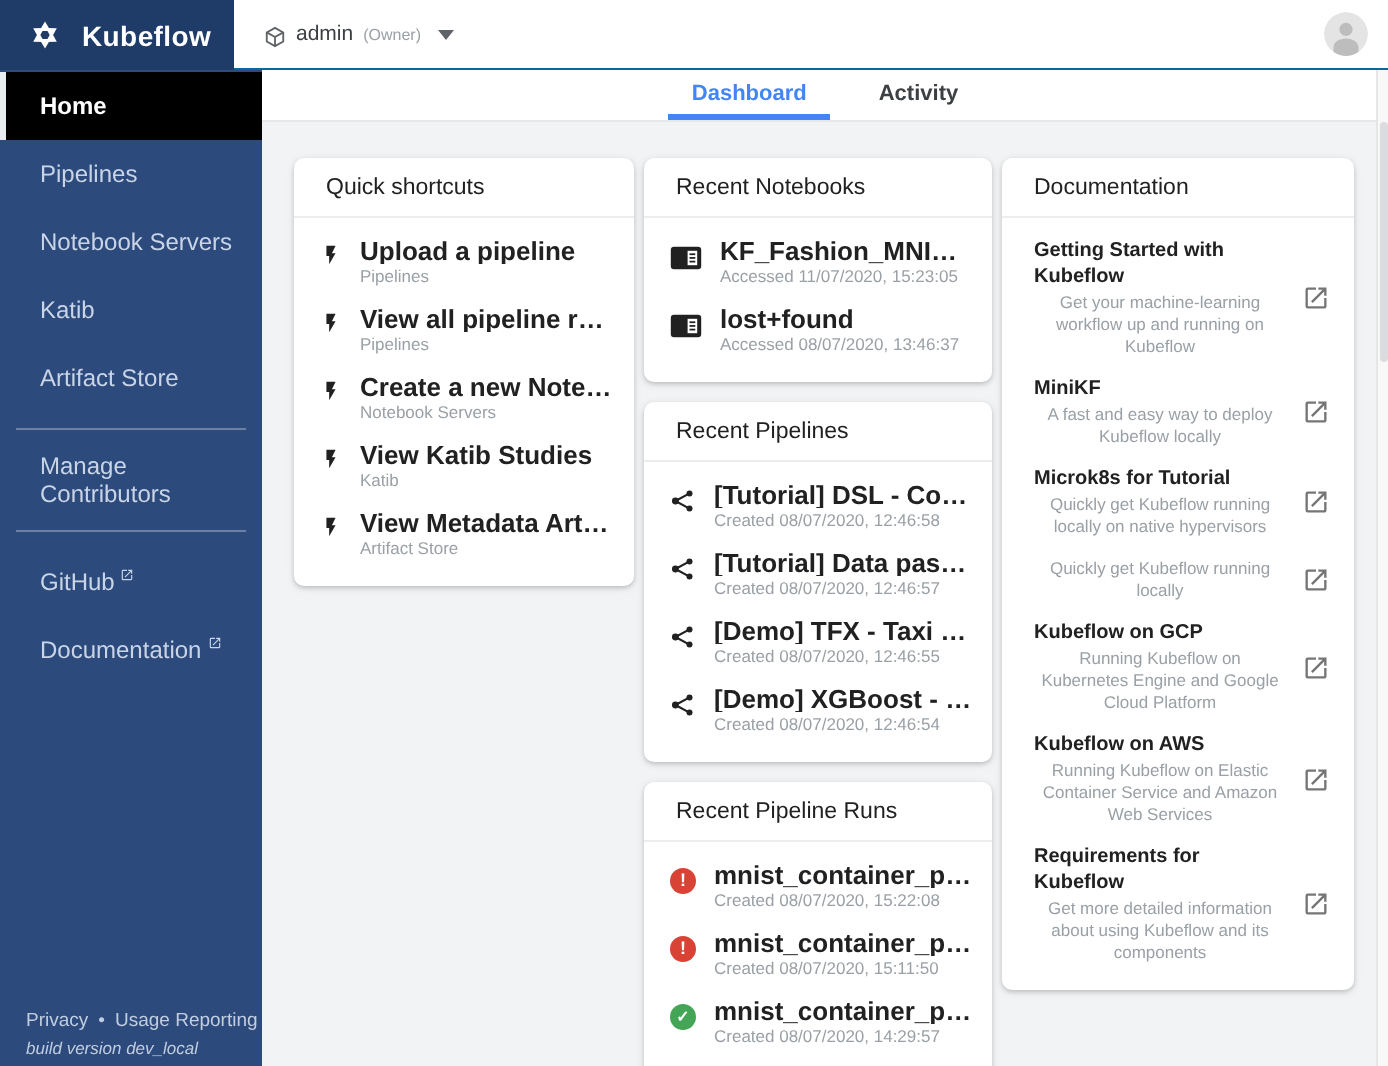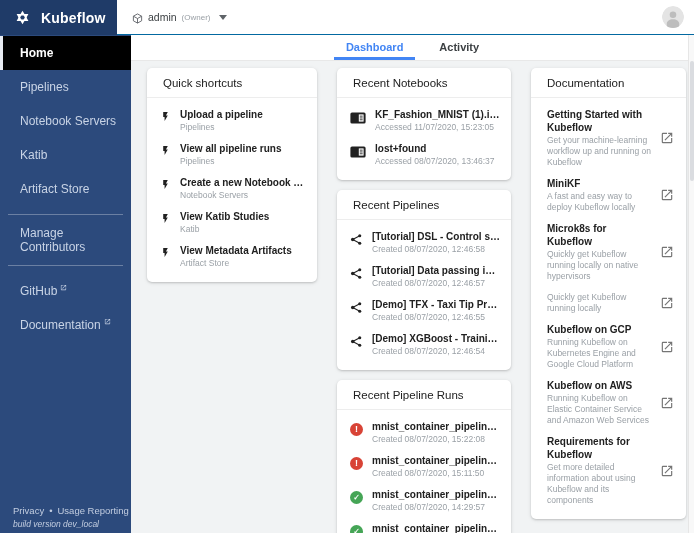--- a/index.html
+++ b/index.html
@@ -38,7 +38,7 @@
   .tab { padding:0 18px; font-size:11px; font-weight:bold; color:#3c4043; line-height:25px; position:relative; cursor:pointer; }
   .tab.active { color:#4285f4; }
   .tab.active::after { content:""; position:absolute; left:6px; right:6px; bottom:0; height:3px; background:#4285f4; }
-  .content { flex:1; overflow:hidden; padding:7px 8px 0 16px; display:flex; gap:20px; align-items:flex-start; }
+  .content { flex:1; overflow:hidden; padding:18px 8px 0 16px; display:flex; gap:5px; align-items:flex-start; }
   .col { display:flex; flex-direction:column; gap:10px; }
   .col1 { width:170px; } .col2 { width:174px; } .col3 { width:176px; }
 

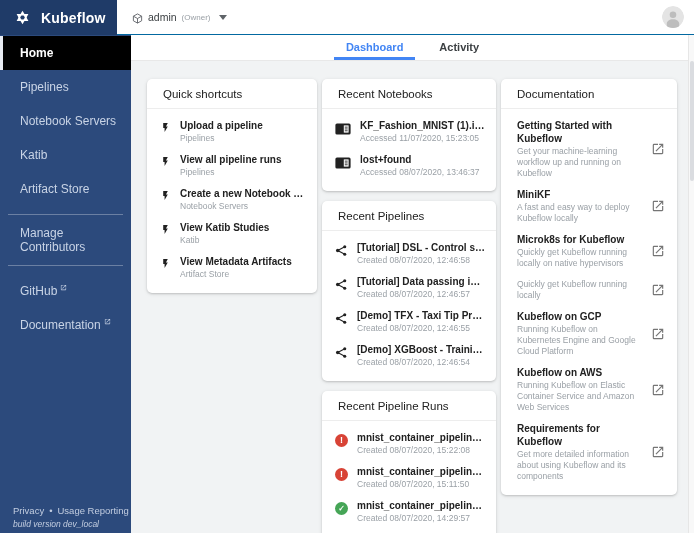--- a/index.html
+++ b/index.html
@@ -48,7 +48,7 @@
 
   .row { display:flex; gap:9px; padding:5px 10px 5px 13px; align-items:flex-start; cursor:pointer; }
   .row .txt { min-width:0; flex:1; }
-  .row-title { font-size:10px; font-weight:bold; color:#212121; line-height:12px; white-space:nowrap; overflow:hidden; text-overflow:ellipsis; }
+  .row-title { font-size:13px; font-weight:bold; color:#212121; line-height:12px; white-space:nowrap; overflow:hidden; text-overflow:ellipsis; }
   .row-meta { font-size:8.5px; color:#9aa0a6; line-height:11px; margin-top:1px; white-space:nowrap; overflow:hidden; }
 
   .icon-12 { width:11px; height:11px; flex-shrink:0; margin-top:2px; }

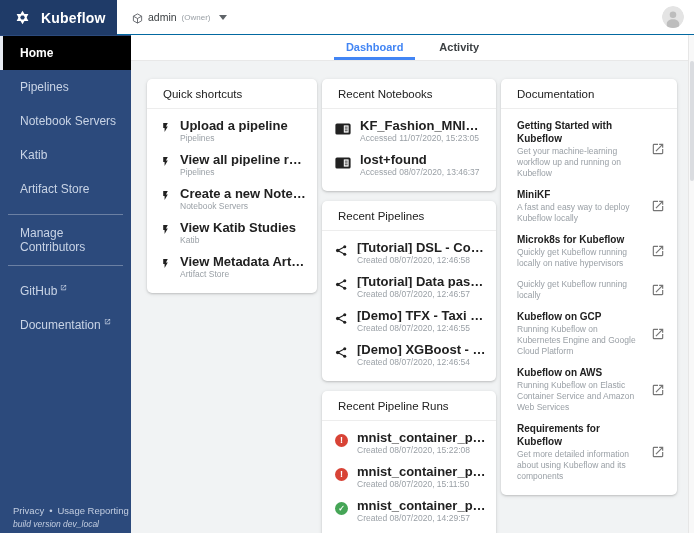--- a/index.html
+++ b/index.html
@@ -64,7 +64,7 @@
   .doc-row { display:flex; gap:8px; padding:4px 12px 5px 16px; cursor:pointer; align-items:center; }
   .doc-txt { flex:1; min-width:0; }
   .doc-title { font-size:10px; font-weight:bold; color:#212121; line-height:13px; }
-  .doc-desc { font-size:8.5px; color:#9aa0a6; line-height:11px; margin-top:1px; }
+  .doc-desc { font-size:8.5px; color:#9aa0a6; line-height:11px; margin-top:1px;text-align:center; }
   .icon-ext { width:14px; height:14px; flex-shrink:0; }
 
   

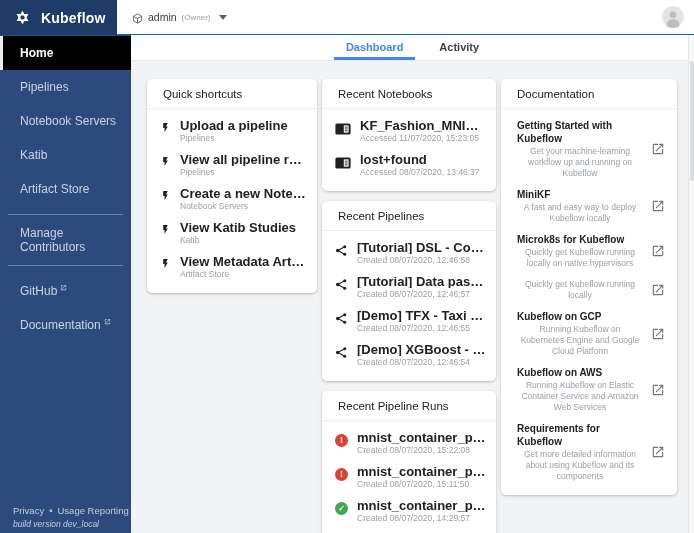--- a/index.html
+++ b/index.html
@@ -359,7 +359,7 @@
             </div>
             <div class="doc-row">
               <div class="doc-txt">
-                  <div class="doc-title">Microk8s for Kubeflow</div>
+                  <div class="doc-title">Microk8s for Tutorial</div>
                   <div class="doc-desc">Quickly get Kubeflow running locally on native hypervisors</div>
                 </div>
               <svg class="icon-ext" viewBox="0 0 24 24" fill="#757575">

